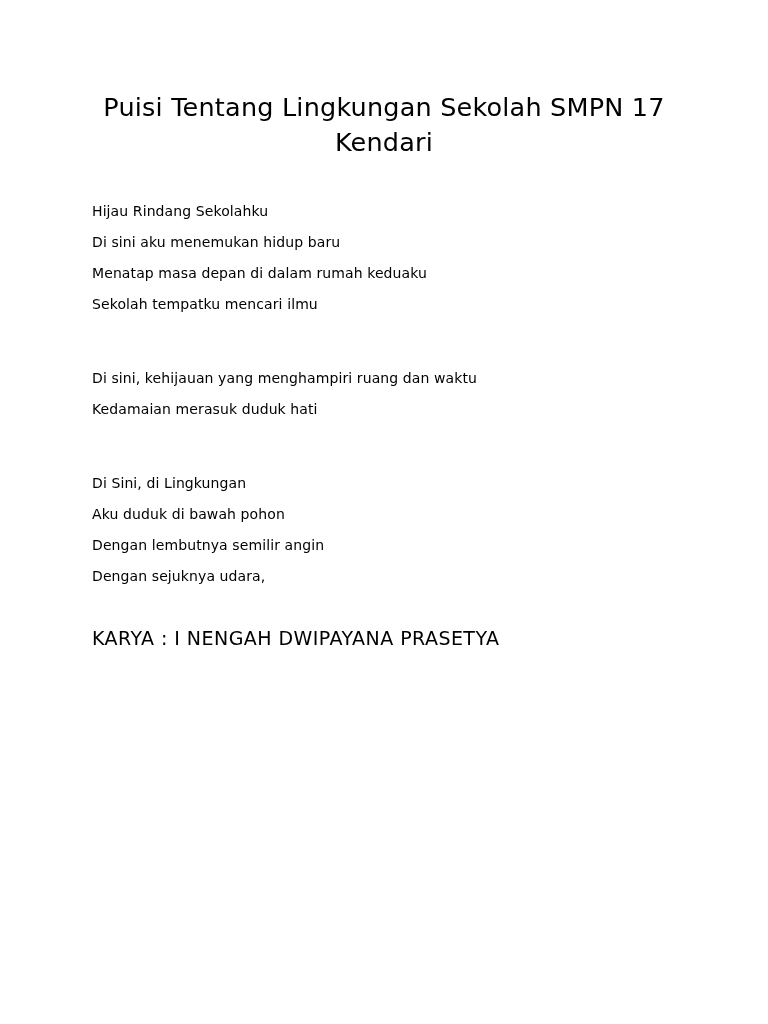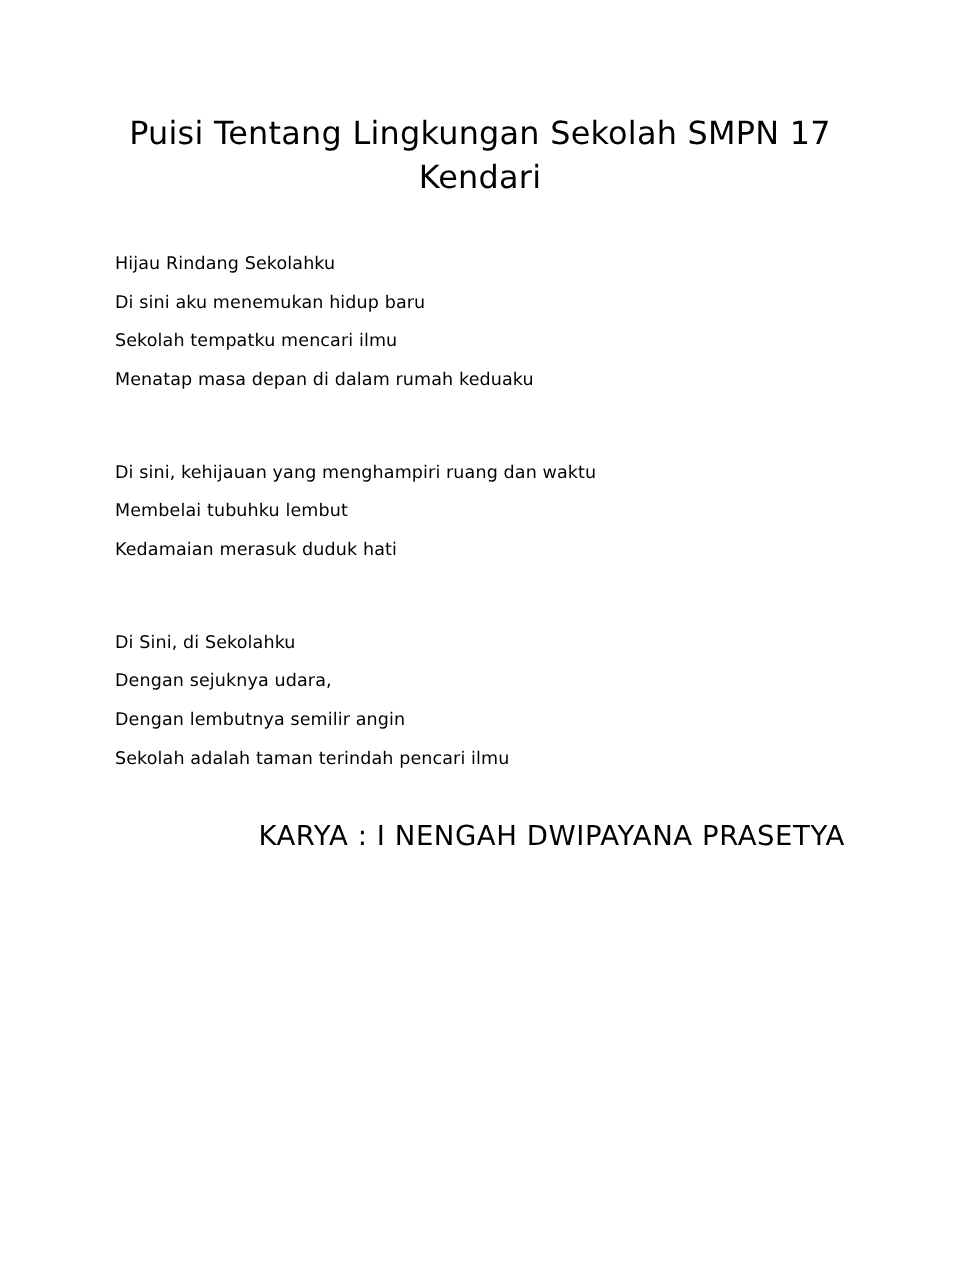--- a/index.html
+++ b/index.html
@@ -93,8 +93,8 @@
     <div class="stanza">
       <p class="poem-line">Hijau Rindang Sekolahku</p>
       <p class="poem-line">Di sini aku menemukan hidup baru</p>
+      <p class="poem-line">Menatap masa depan di dalam rumah keduaku</p>
       <p class="poem-line">Sekolah tempatku mencari ilmu</p>
-      <p class="poem-line">Menatap masa depan di dalam rumah keduaku</p>
     </div>
 
     <div class="stanza">

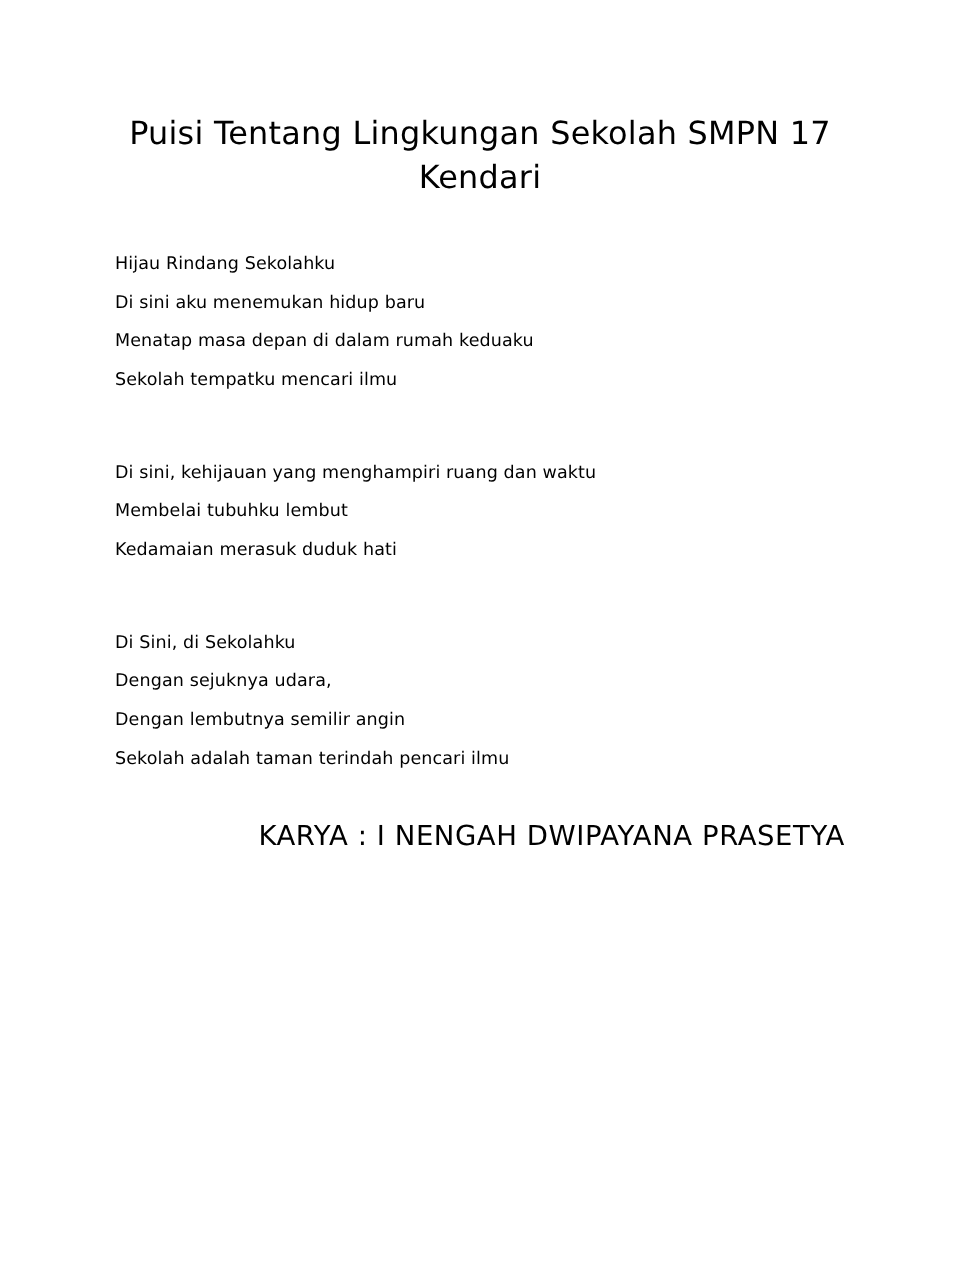--- a/index.html
+++ b/index.html
@@ -99,7 +99,6 @@
 
     <div class="stanza">
       <p class="poem-line">Di sini, kehijauan yang menghampiri ruang dan waktu</p>
-      <p class="poem-line">Membelai tubuhku lembut</p>
       <p class="poem-line">Kedamaian merasuk duduk hati</p>
     </div>
 

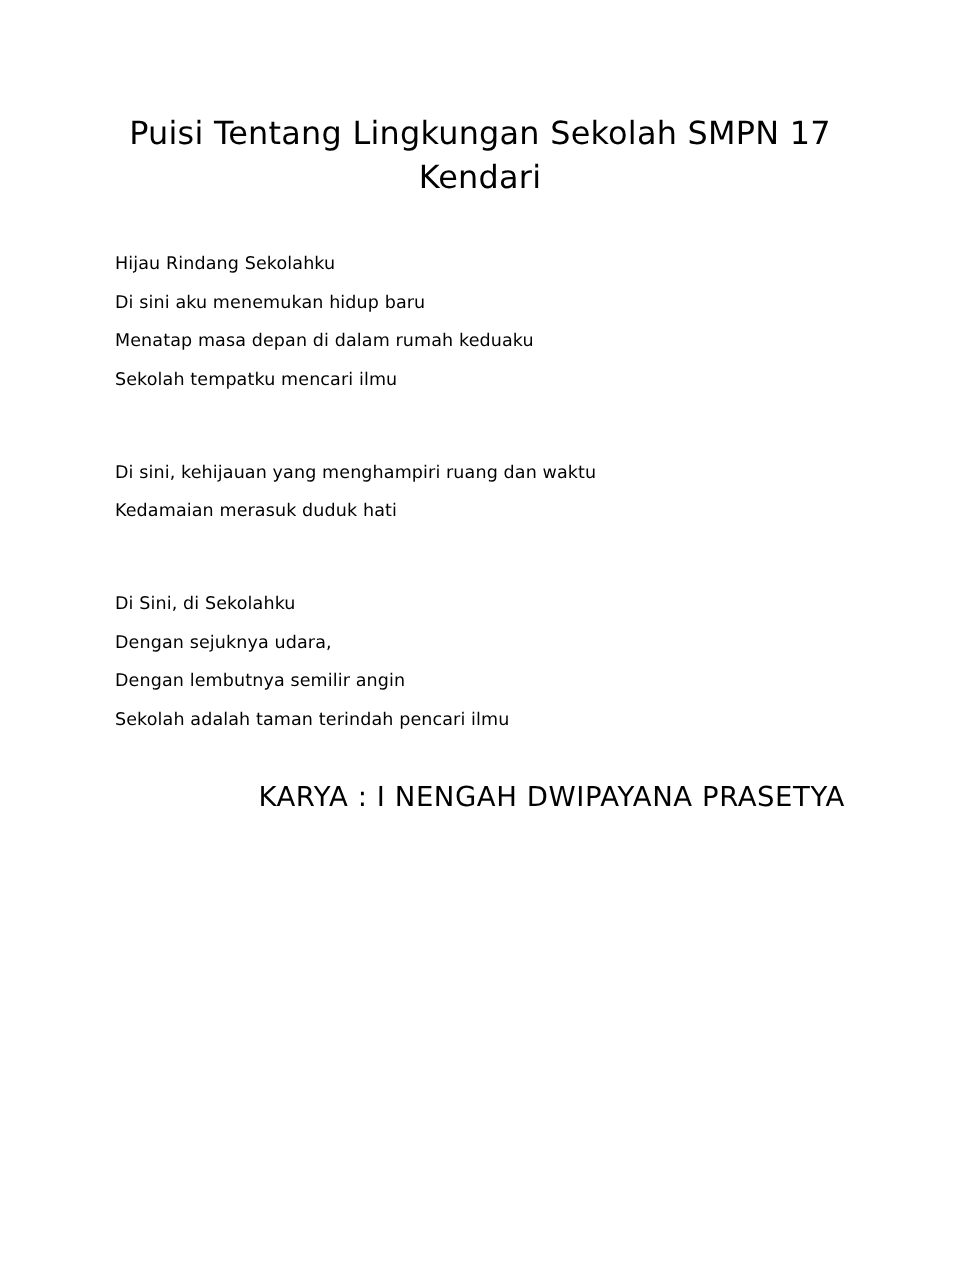--- a/index.html
+++ b/index.html
@@ -103,7 +103,7 @@
     </div>
 
     <div class="stanza">
-      <p class="poem-line">Di Sini, di Sekolahku</p>
+      <p class="poem-line">Di Sini, di Lingkungan</p>
       <p class="poem-line">Dengan sejuknya udara,</p>
       <p class="poem-line">Dengan lembutnya semilir angin</p>
       <p class="poem-line">Sekolah adalah taman terindah pencari ilmu</p>

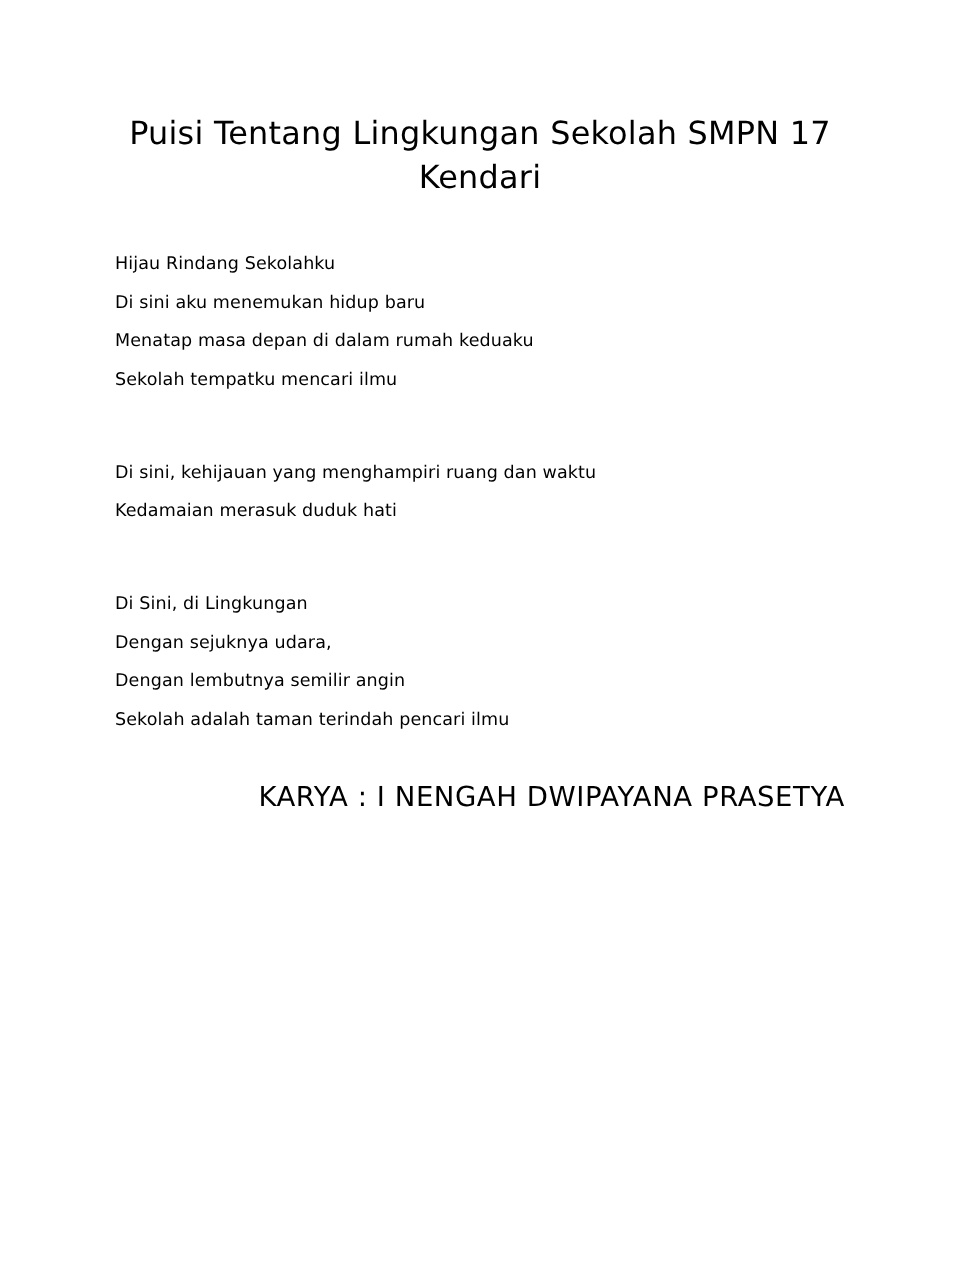--- a/index.html
+++ b/index.html
@@ -104,6 +104,7 @@
 
     <div class="stanza">
       <p class="poem-line">Di Sini, di Lingkungan</p>
+      <p class="poem-line">Aku duduk di bawah pohon</p>
       <p class="poem-line">Dengan sejuknya udara,</p>
       <p class="poem-line">Dengan lembutnya semilir angin</p>
       <p class="poem-line">Sekolah adalah taman terindah pencari ilmu</p>

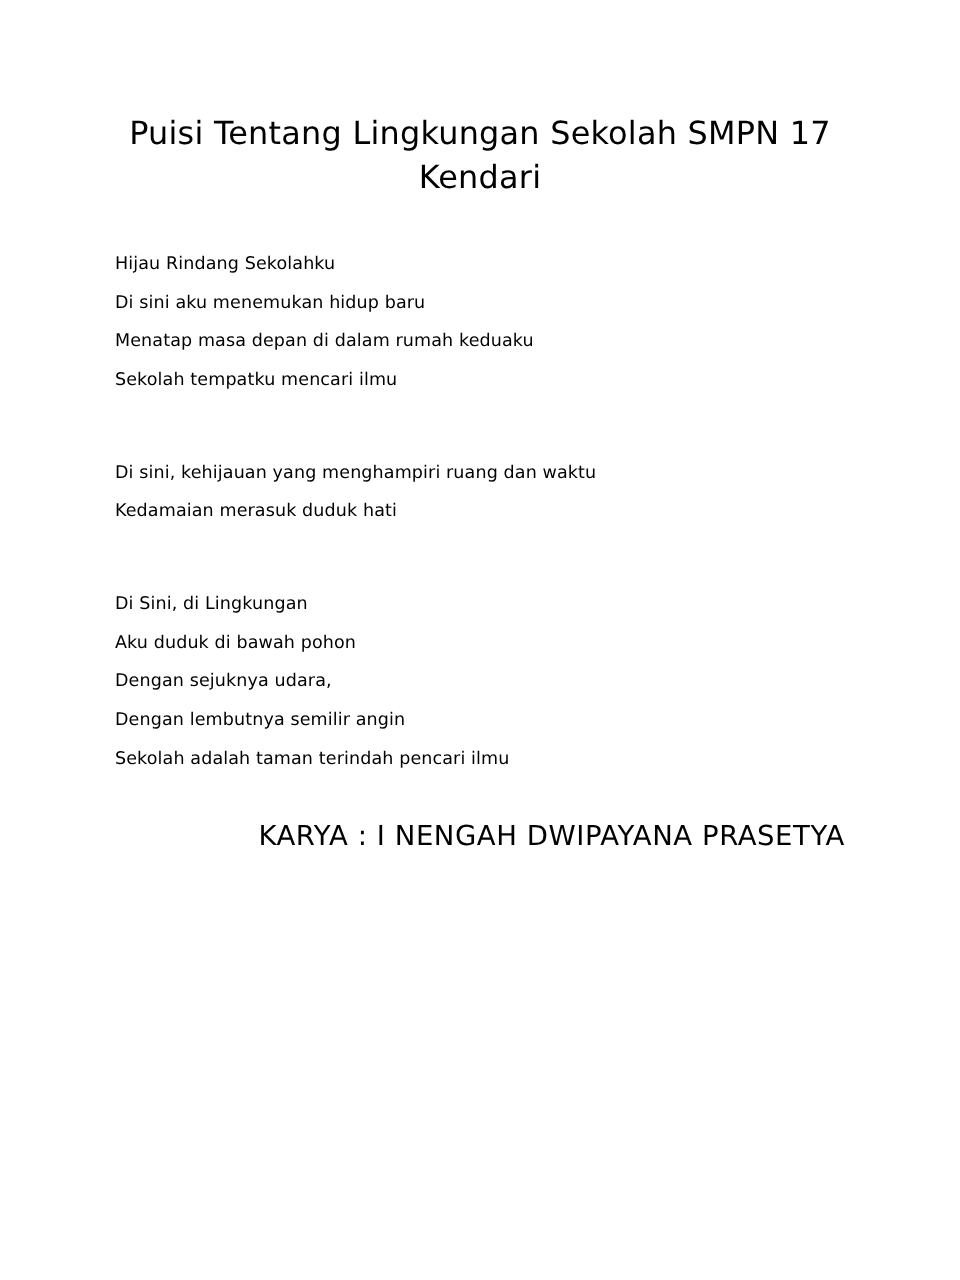--- a/index.html
+++ b/index.html
@@ -105,8 +105,8 @@
     <div class="stanza">
       <p class="poem-line">Di Sini, di Lingkungan</p>
       <p class="poem-line">Aku duduk di bawah pohon</p>
+      <p class="poem-line">Dengan lembutnya semilir angin</p>
       <p class="poem-line">Dengan sejuknya udara,</p>
-      <p class="poem-line">Dengan lembutnya semilir angin</p>
       <p class="poem-line">Sekolah adalah taman terindah pencari ilmu</p>
     </div>
 

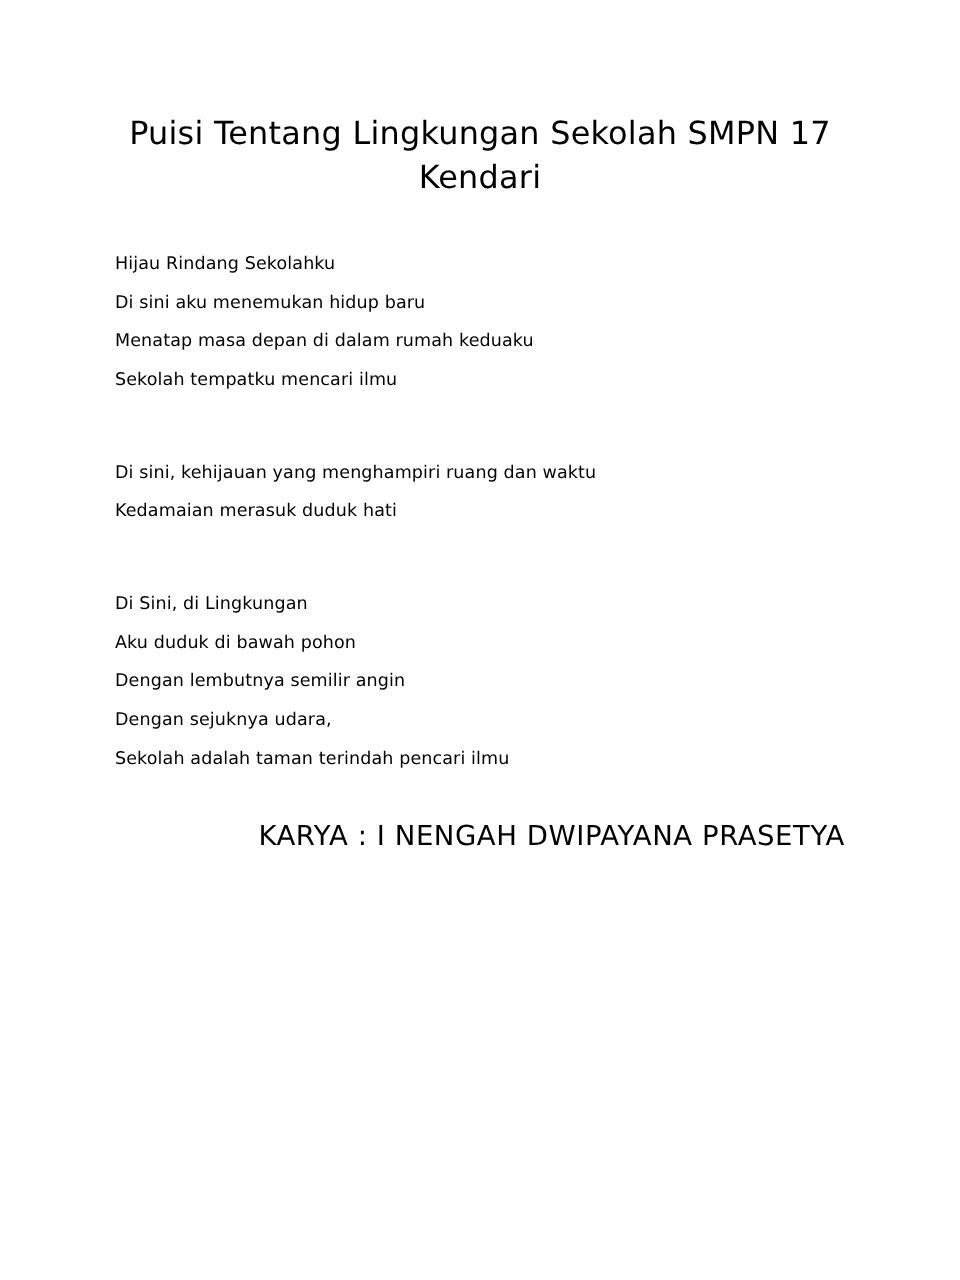--- a/index.html
+++ b/index.html
@@ -107,7 +107,6 @@
       <p class="poem-line">Aku duduk di bawah pohon</p>
       <p class="poem-line">Dengan lembutnya semilir angin</p>
       <p class="poem-line">Dengan sejuknya udara,</p>
-      <p class="poem-line">Sekolah adalah taman terindah pencari ilmu</p>
     </div>
 
     <div class="author-block">

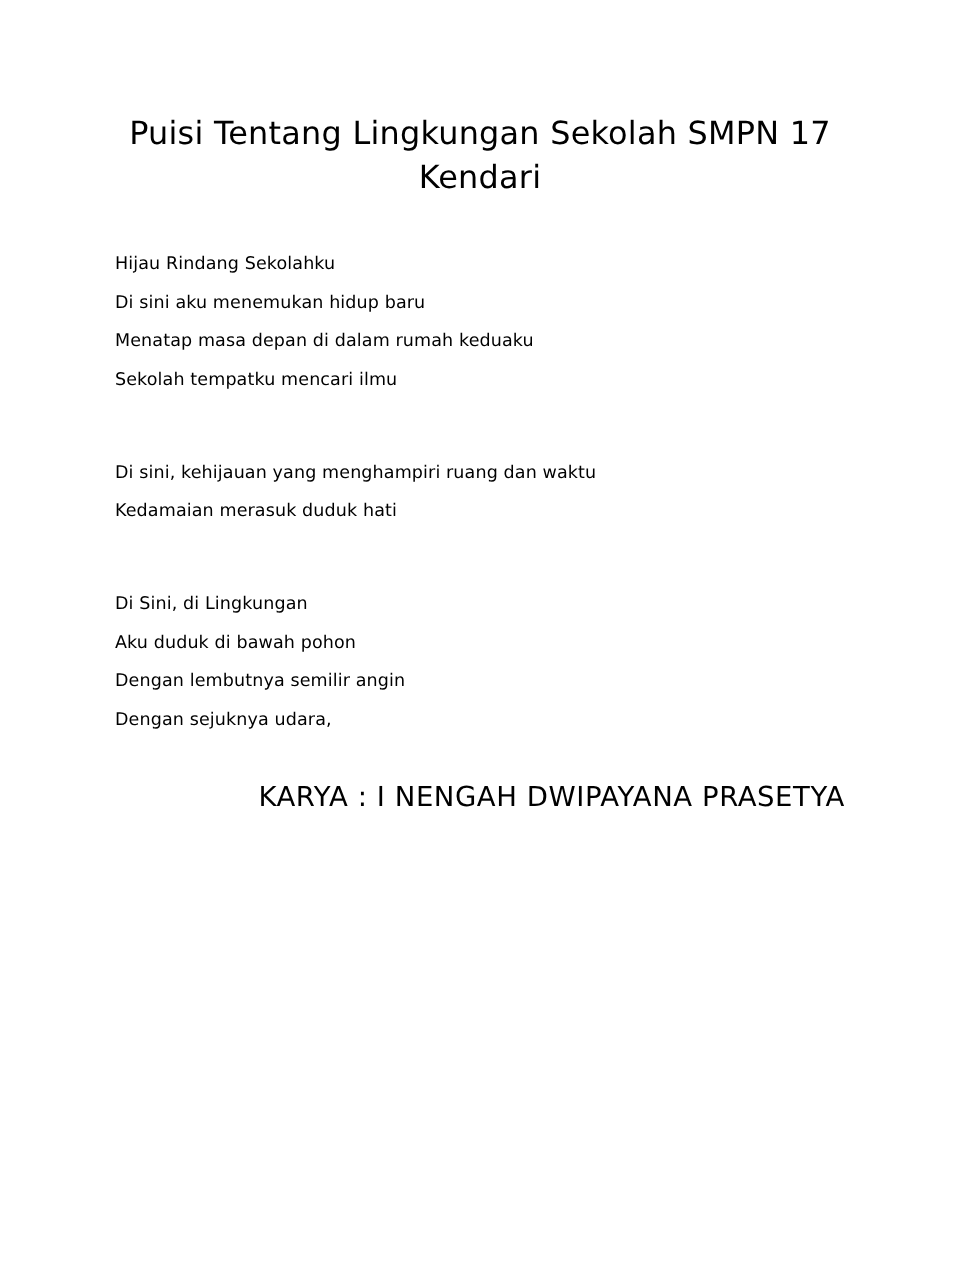--- a/index.html
+++ b/index.html
@@ -71,13 +71,12 @@
     margin-top: 31px;
   }
   .author-line {
-    font-size: 22px;
+    font-size: 19px;
     line-height: 31px;
     letter-spacing: 0.45px;
     white-space: pre;
     margin: 0;
     padding: 0;
-    text-align: right;
   }
 </style>
 </head>

